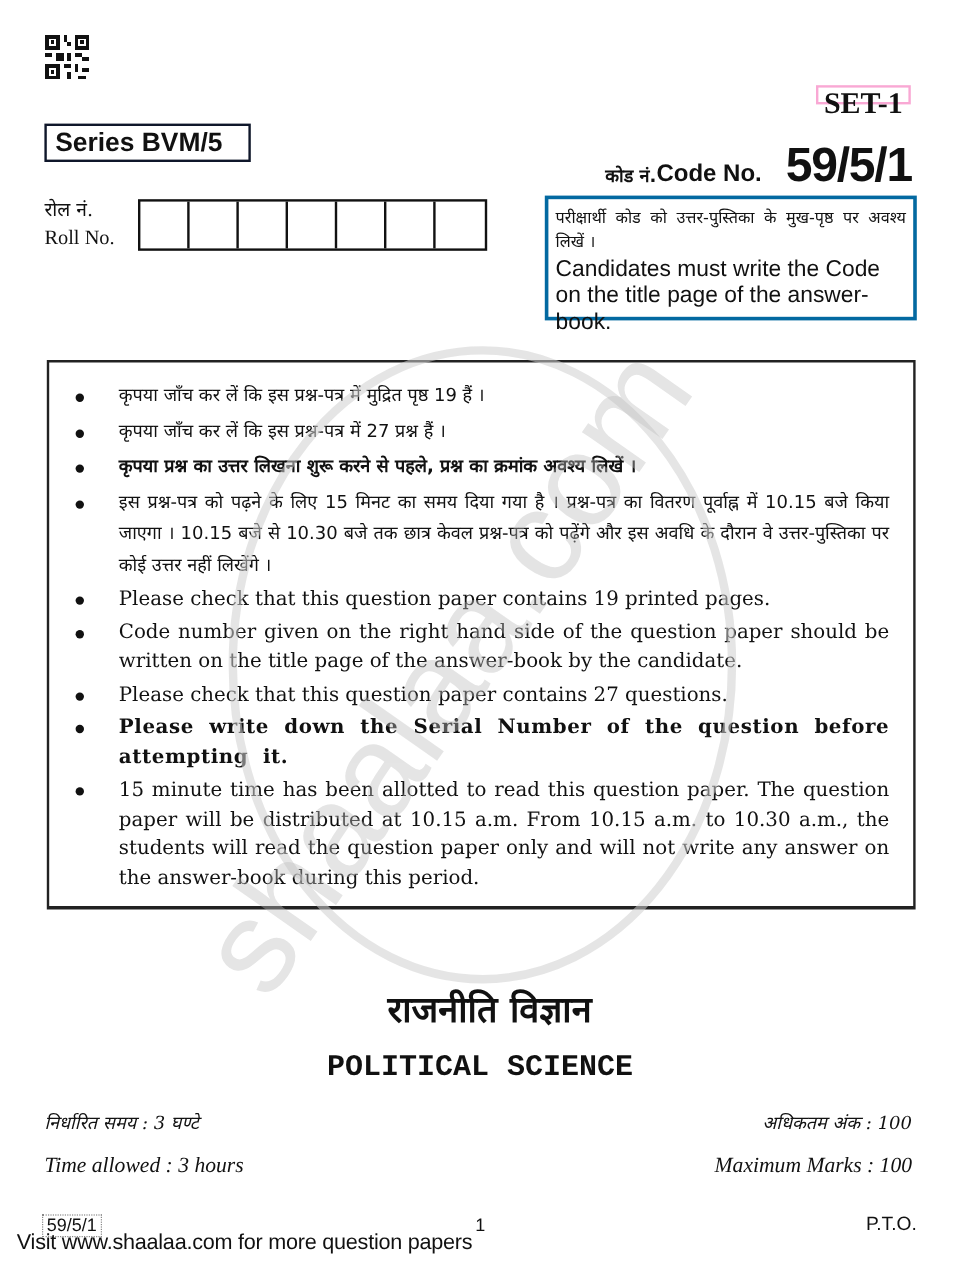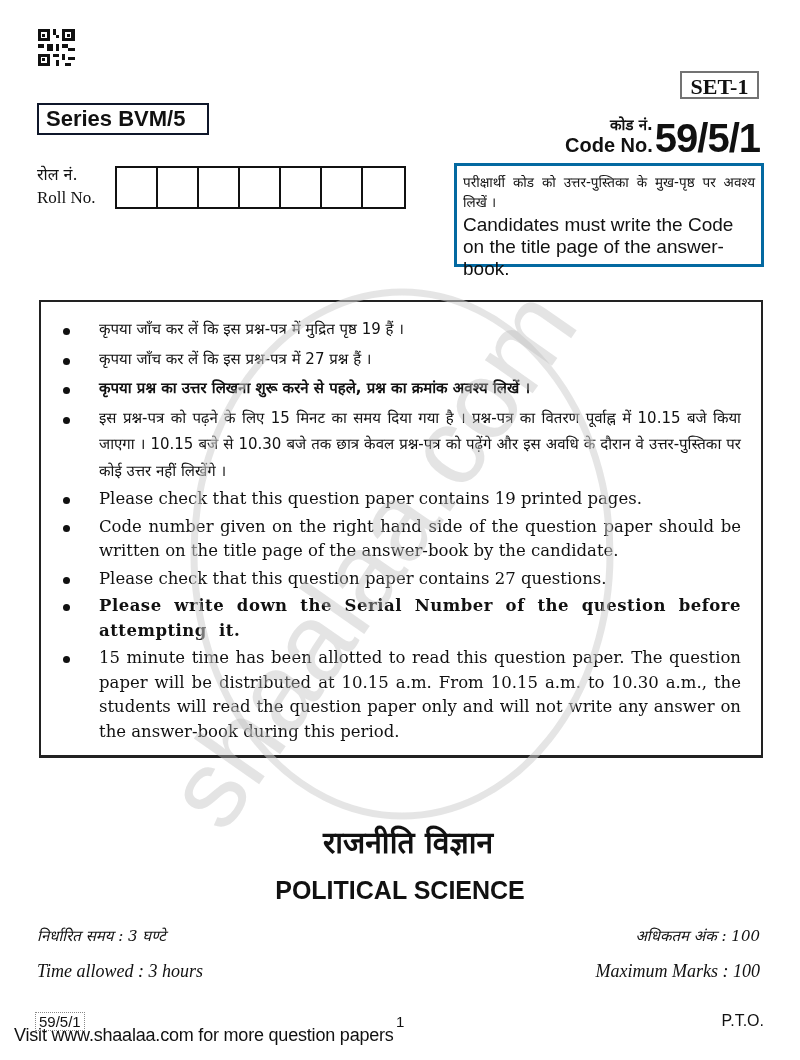--- a/index.html
+++ b/index.html
@@ -13,9 +13,9 @@
       border: 2px solid #0f172a; font-family: "Liberation Sans", sans-serif; font-weight: bold;
       font-size: 22px; line-height: 28px; padding-left: 7px; white-space: nowrap; }
 
-    .set-box { position: absolute; left: 680px; top: 71px; width: 79px; height: 28px;
-      border: 2px solid #737373; font-family: "Liberation Serif", serif; font-weight: bold;
-      font-size: 22px; line-height: 28px; text-align: center; }
+    .set-box { position: absolute; left: 680px; top: 71px; width: 79px; height: 16px;
+      border: 2px solid #f9a8d4; font-family: "Liberation Serif", serif; font-weight: bold;
+      font-size: 25px; line-height: 28px; text-align: center; }
 
     .code-area { position: absolute; right: 40px; top: 104px; height: 56px; display: flex; align-items: flex-end; }
     .code-labels { display: flex; flex-direction: column; align-items: flex-end; margin-right: 2px; padding-bottom: 4px; }

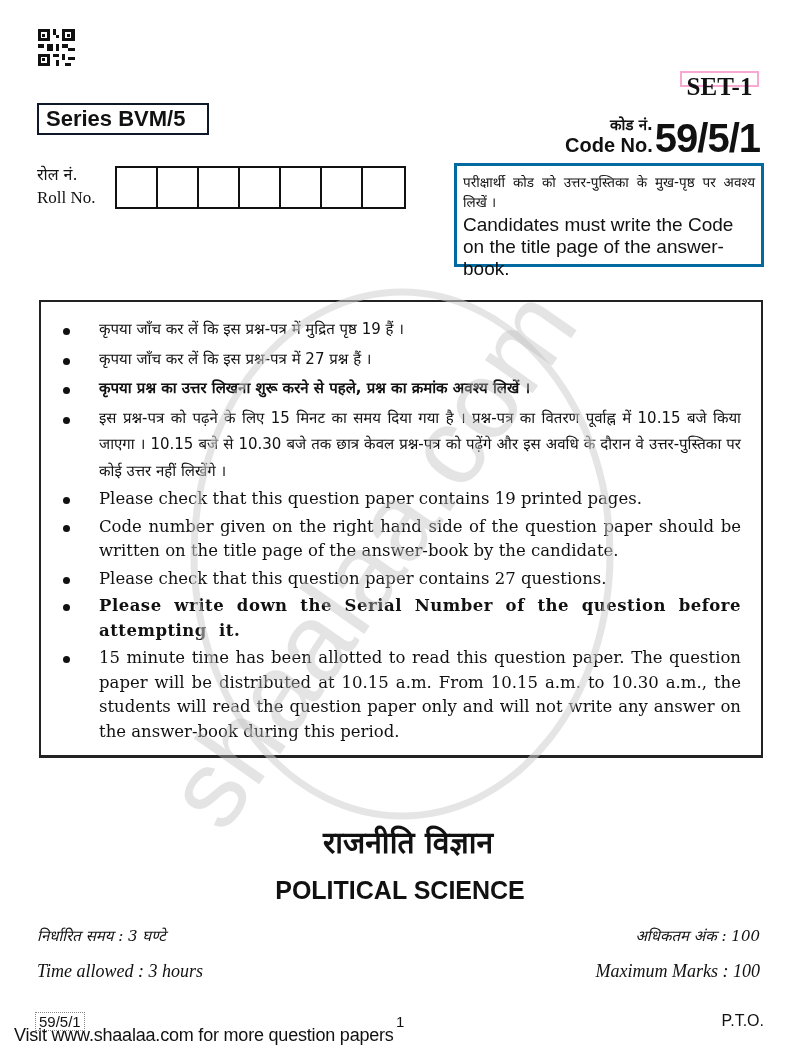--- a/index.html
+++ b/index.html
@@ -18,7 +18,7 @@
       font-size: 25px; line-height: 28px; text-align: center; }
 
     .code-area { position: absolute; right: 40px; top: 104px; height: 56px; display: flex; align-items: flex-end; }
-    .code-labels { display: flex; flex-direction: column; align-items: flex-end; margin-right: 2px; padding-bottom: 4px; }
+    .code-labels { display: flex; flex-direction: row; align-items: flex-end; margin-right: 20px; padding-bottom: 4px; }
     .code-hindi { font-family: "DejaVu Sans", sans-serif; font-weight: bold; font-size: 15px; line-height: 18px; }
     .code-eng { font-family: "Liberation Sans", sans-serif; font-weight: bold; font-size: 20px; line-height: 22px; }
     .code-num { font-family: "Liberation Sans", sans-serif; font-weight: bold; font-size: 40px; line-height: 44px; letter-spacing: -1px; }

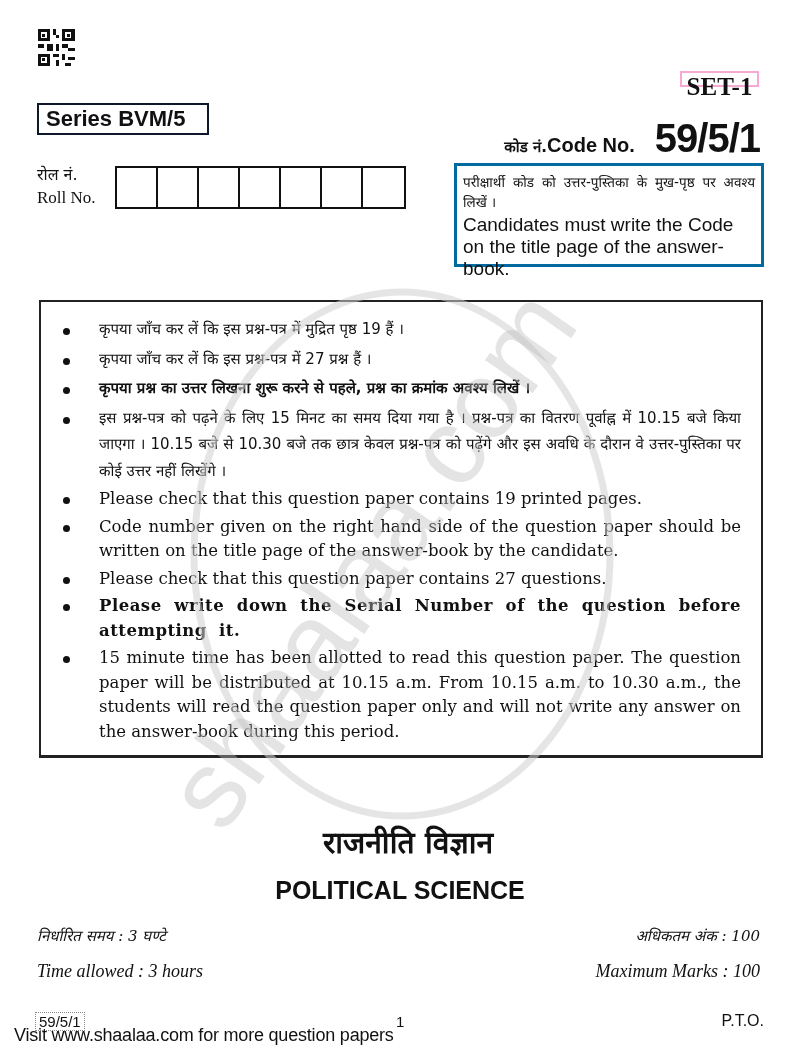--- a/index.html
+++ b/index.html
@@ -52,7 +52,7 @@
     .subject-hi { position: absolute; left: 0; right: 0; top: 823px; text-align: center;
       font-family: "DejaVu Sans", sans-serif; font-weight: bold; font-size: 30px; line-height: 40px; margin-left: 16px; }
     .subject-en { position: absolute; left: 0; right: 0; top: 873px; text-align: center;
-      font-family: Liberation Sans, sans-serif; font-weight: bold; font-size: 25px; line-height: 34px; }
+      font-family: Liberation Mono, monospace; font-weight: bold; font-size: 25px; line-height: 34px; }
 
     .meta-left { position: absolute; left: 37px; top: 924px; font-style: italic; }
     .meta-right { position: absolute; right: 40px; top: 924px; font-style: italic; text-align: right; }

